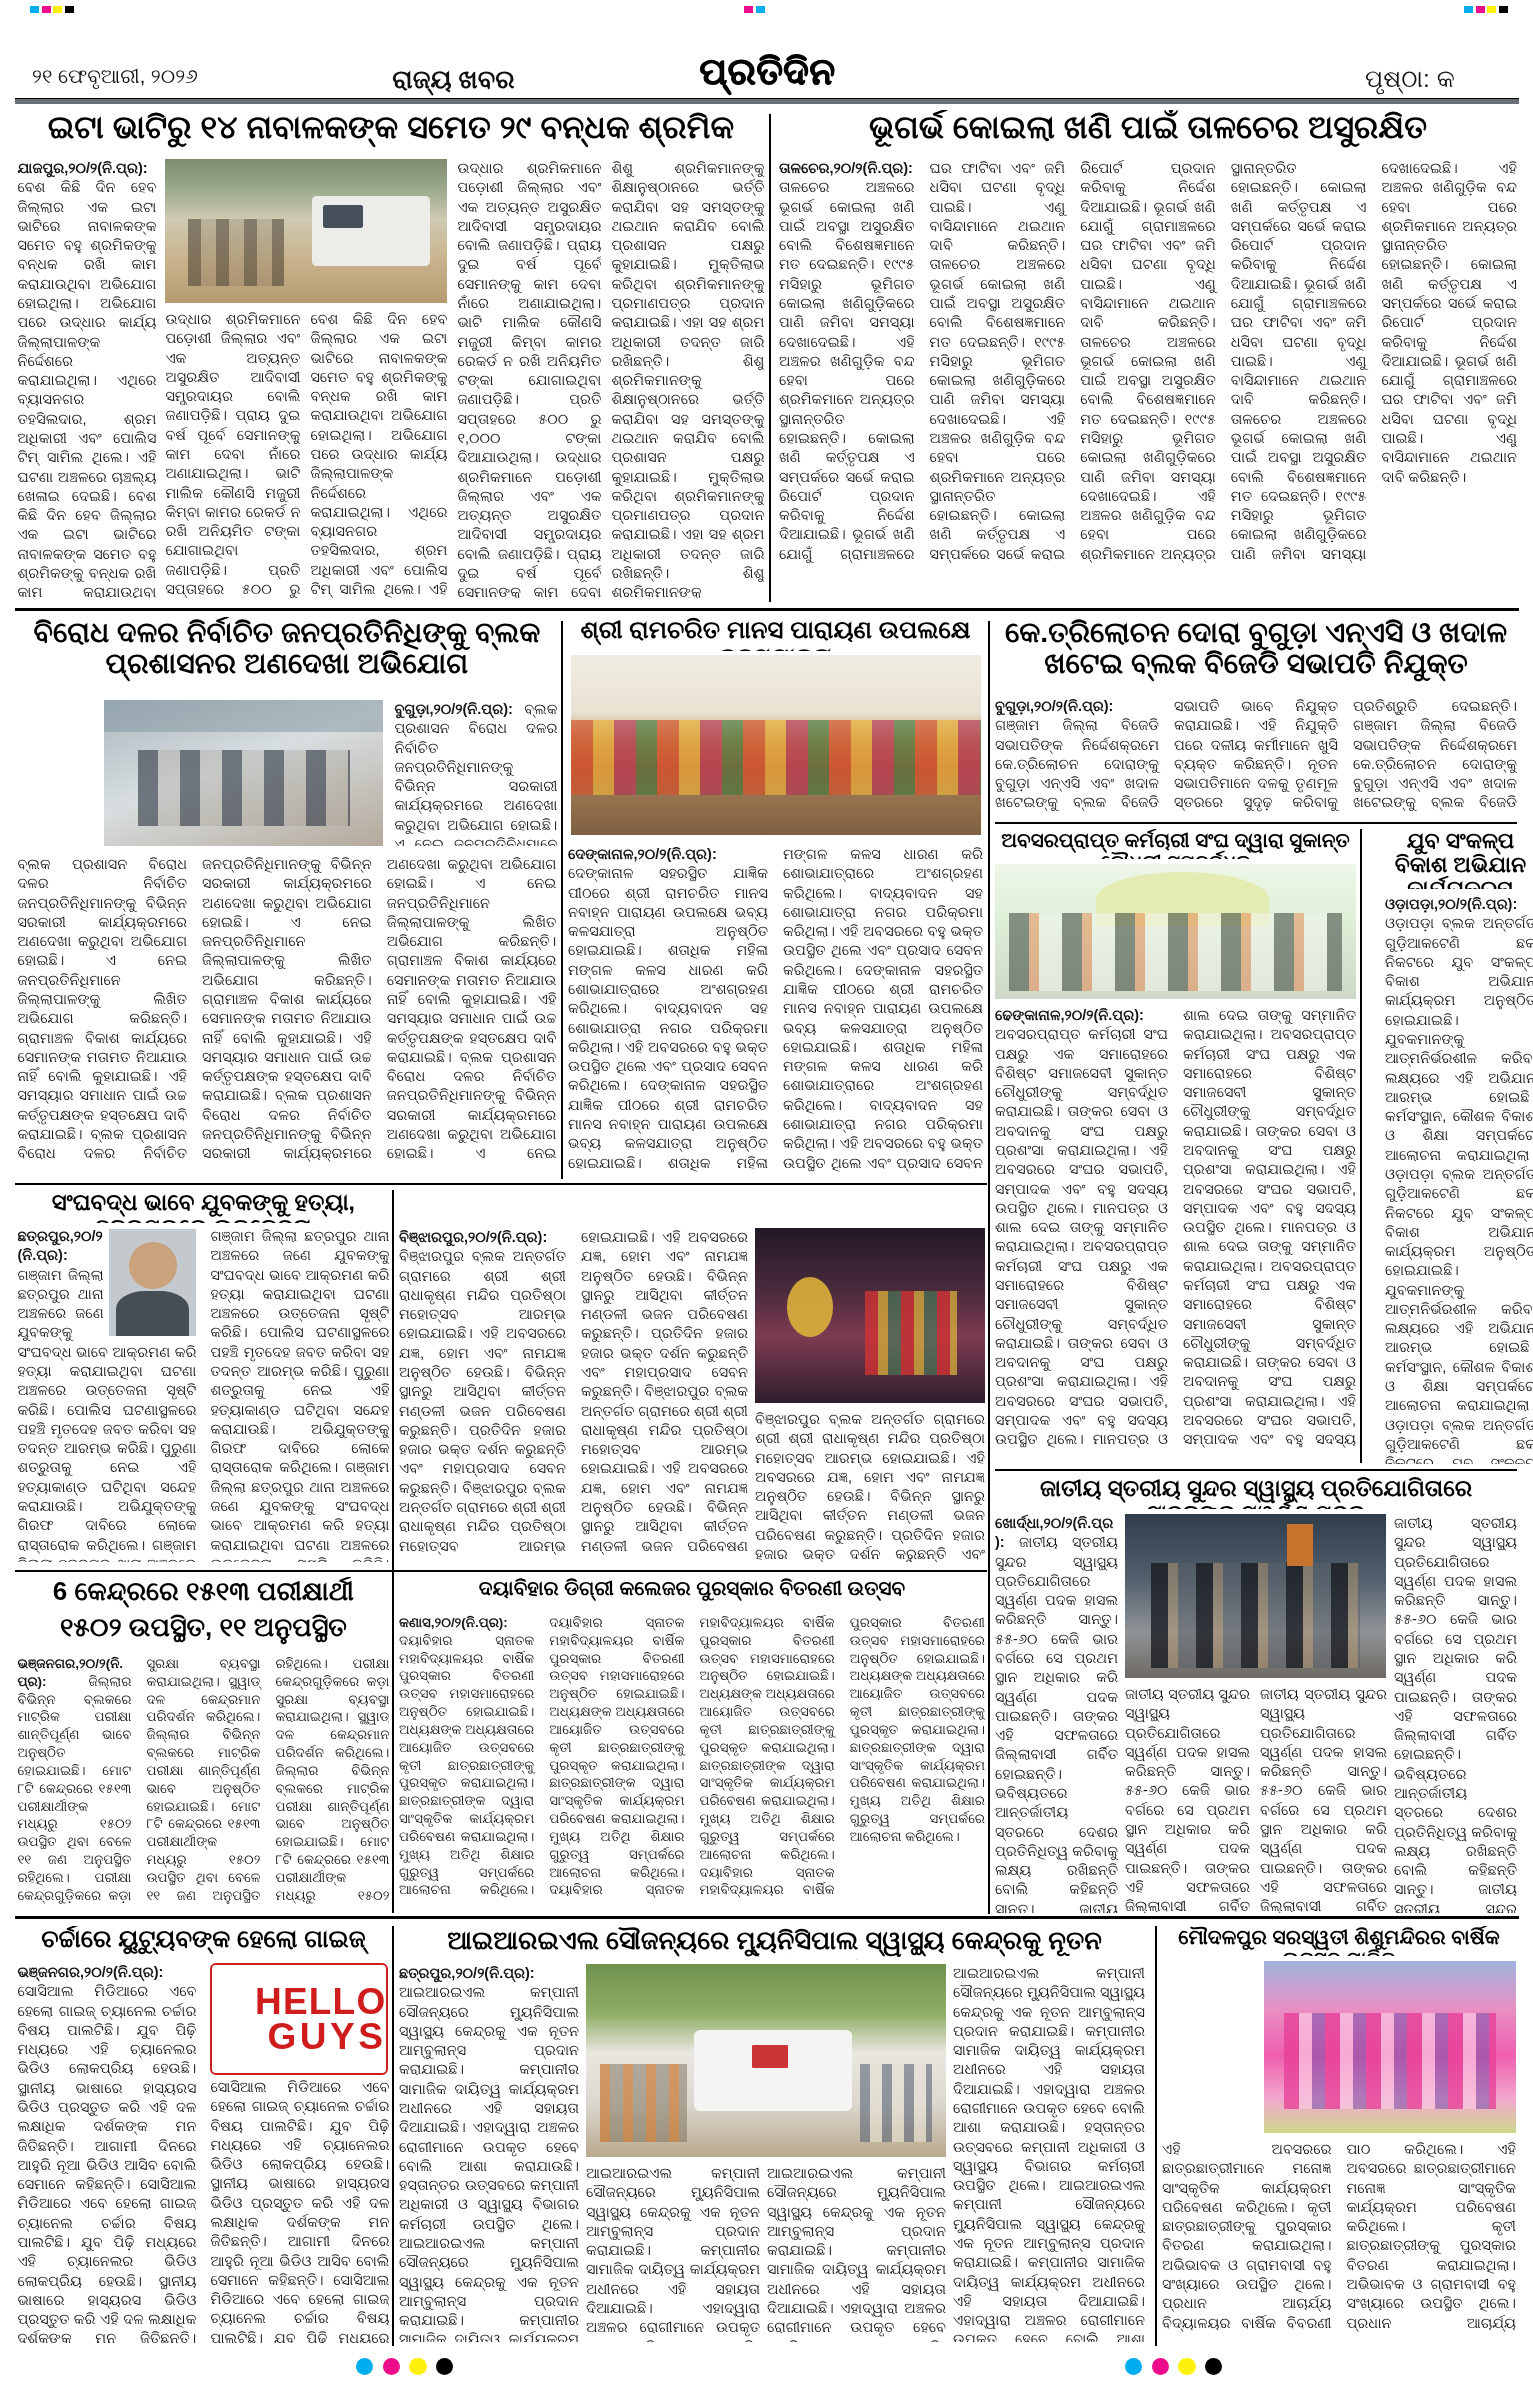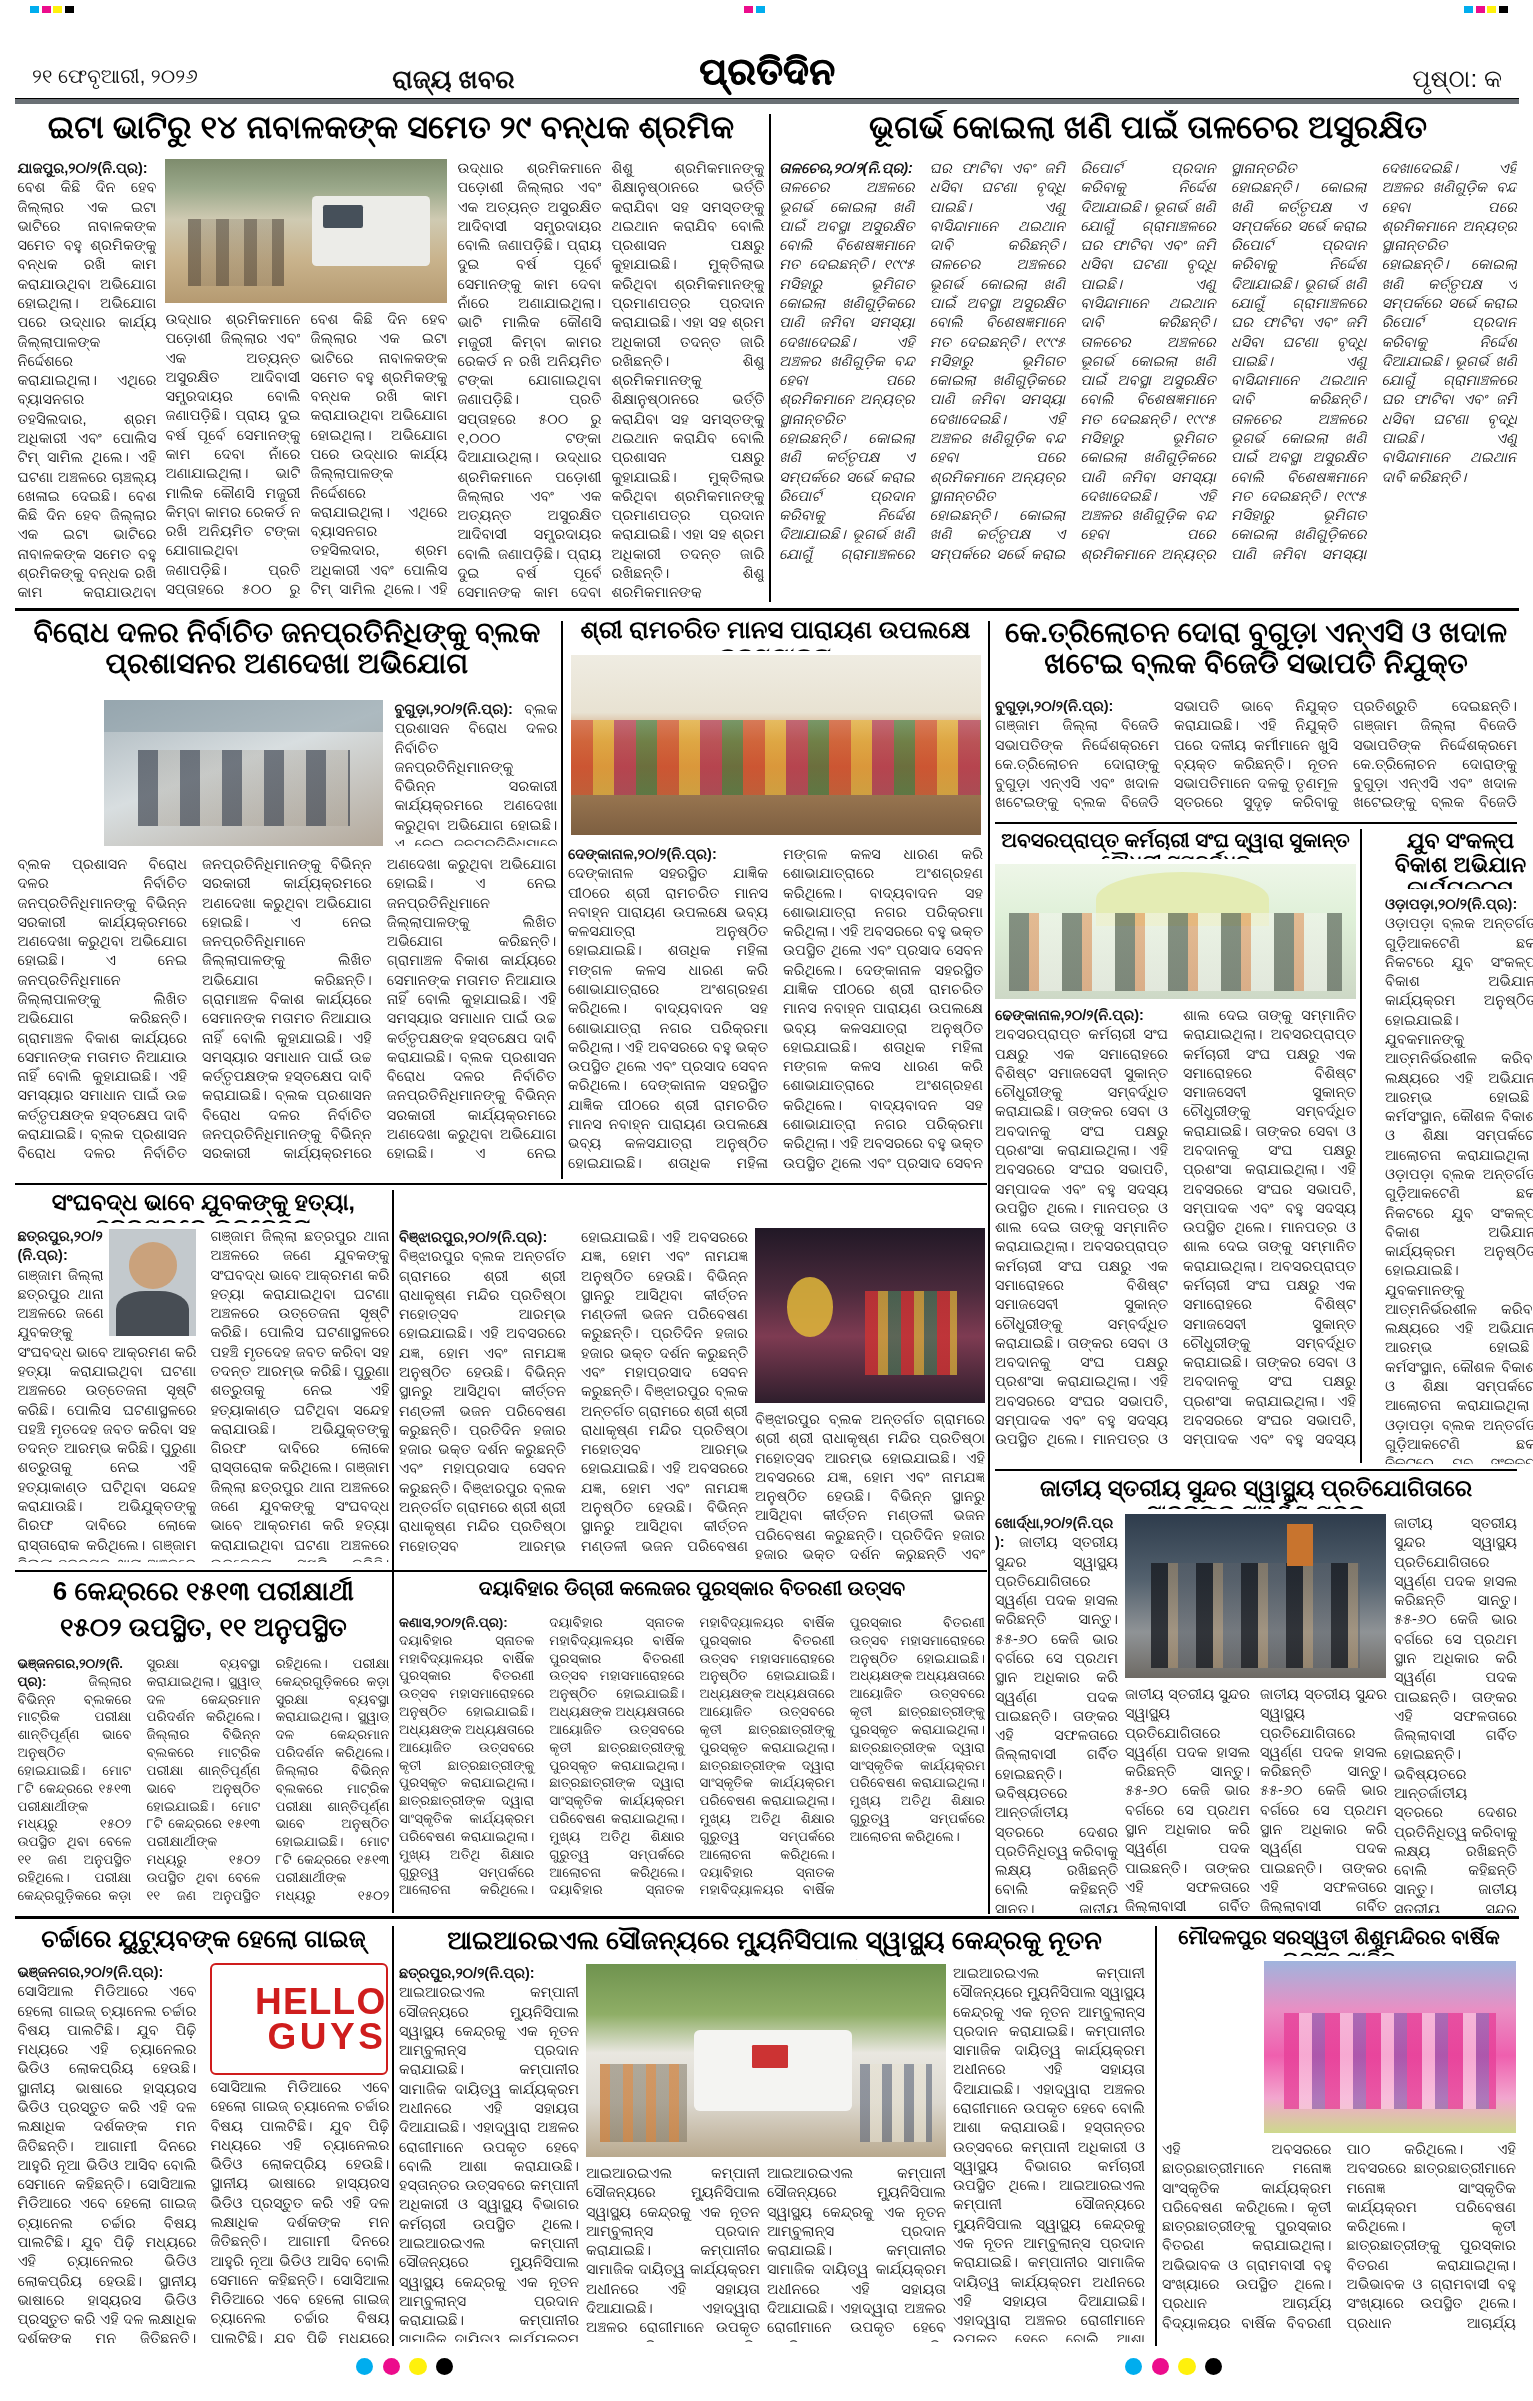--- a/index.html
+++ b/index.html
@@ -20,7 +20,7 @@
   .regc{width:17.4px;height:17.4px;border-radius:50%;display:inline-block;margin-right:9.3px;}
   #masthead{font-weight:900;letter-spacing:0.6px;-webkit-text-stroke:0.9px #000;text-align:center;}
   #sectionlabel{font-weight:bold;text-align:center;}
-  #pagelabel{text-align:right;}
+  #pagelabel{}
   .headrule{border-top:1.2px solid #000;background:#6a7075;}
   .hellobox{background:#fff;border:2.3px solid #cf1d1d;border-radius:5.8px;display:flex;flex-direction:column;
             align-items:center;justify-content:center;font-weight:900;color:#cf1d1d;line-height:0.95;}

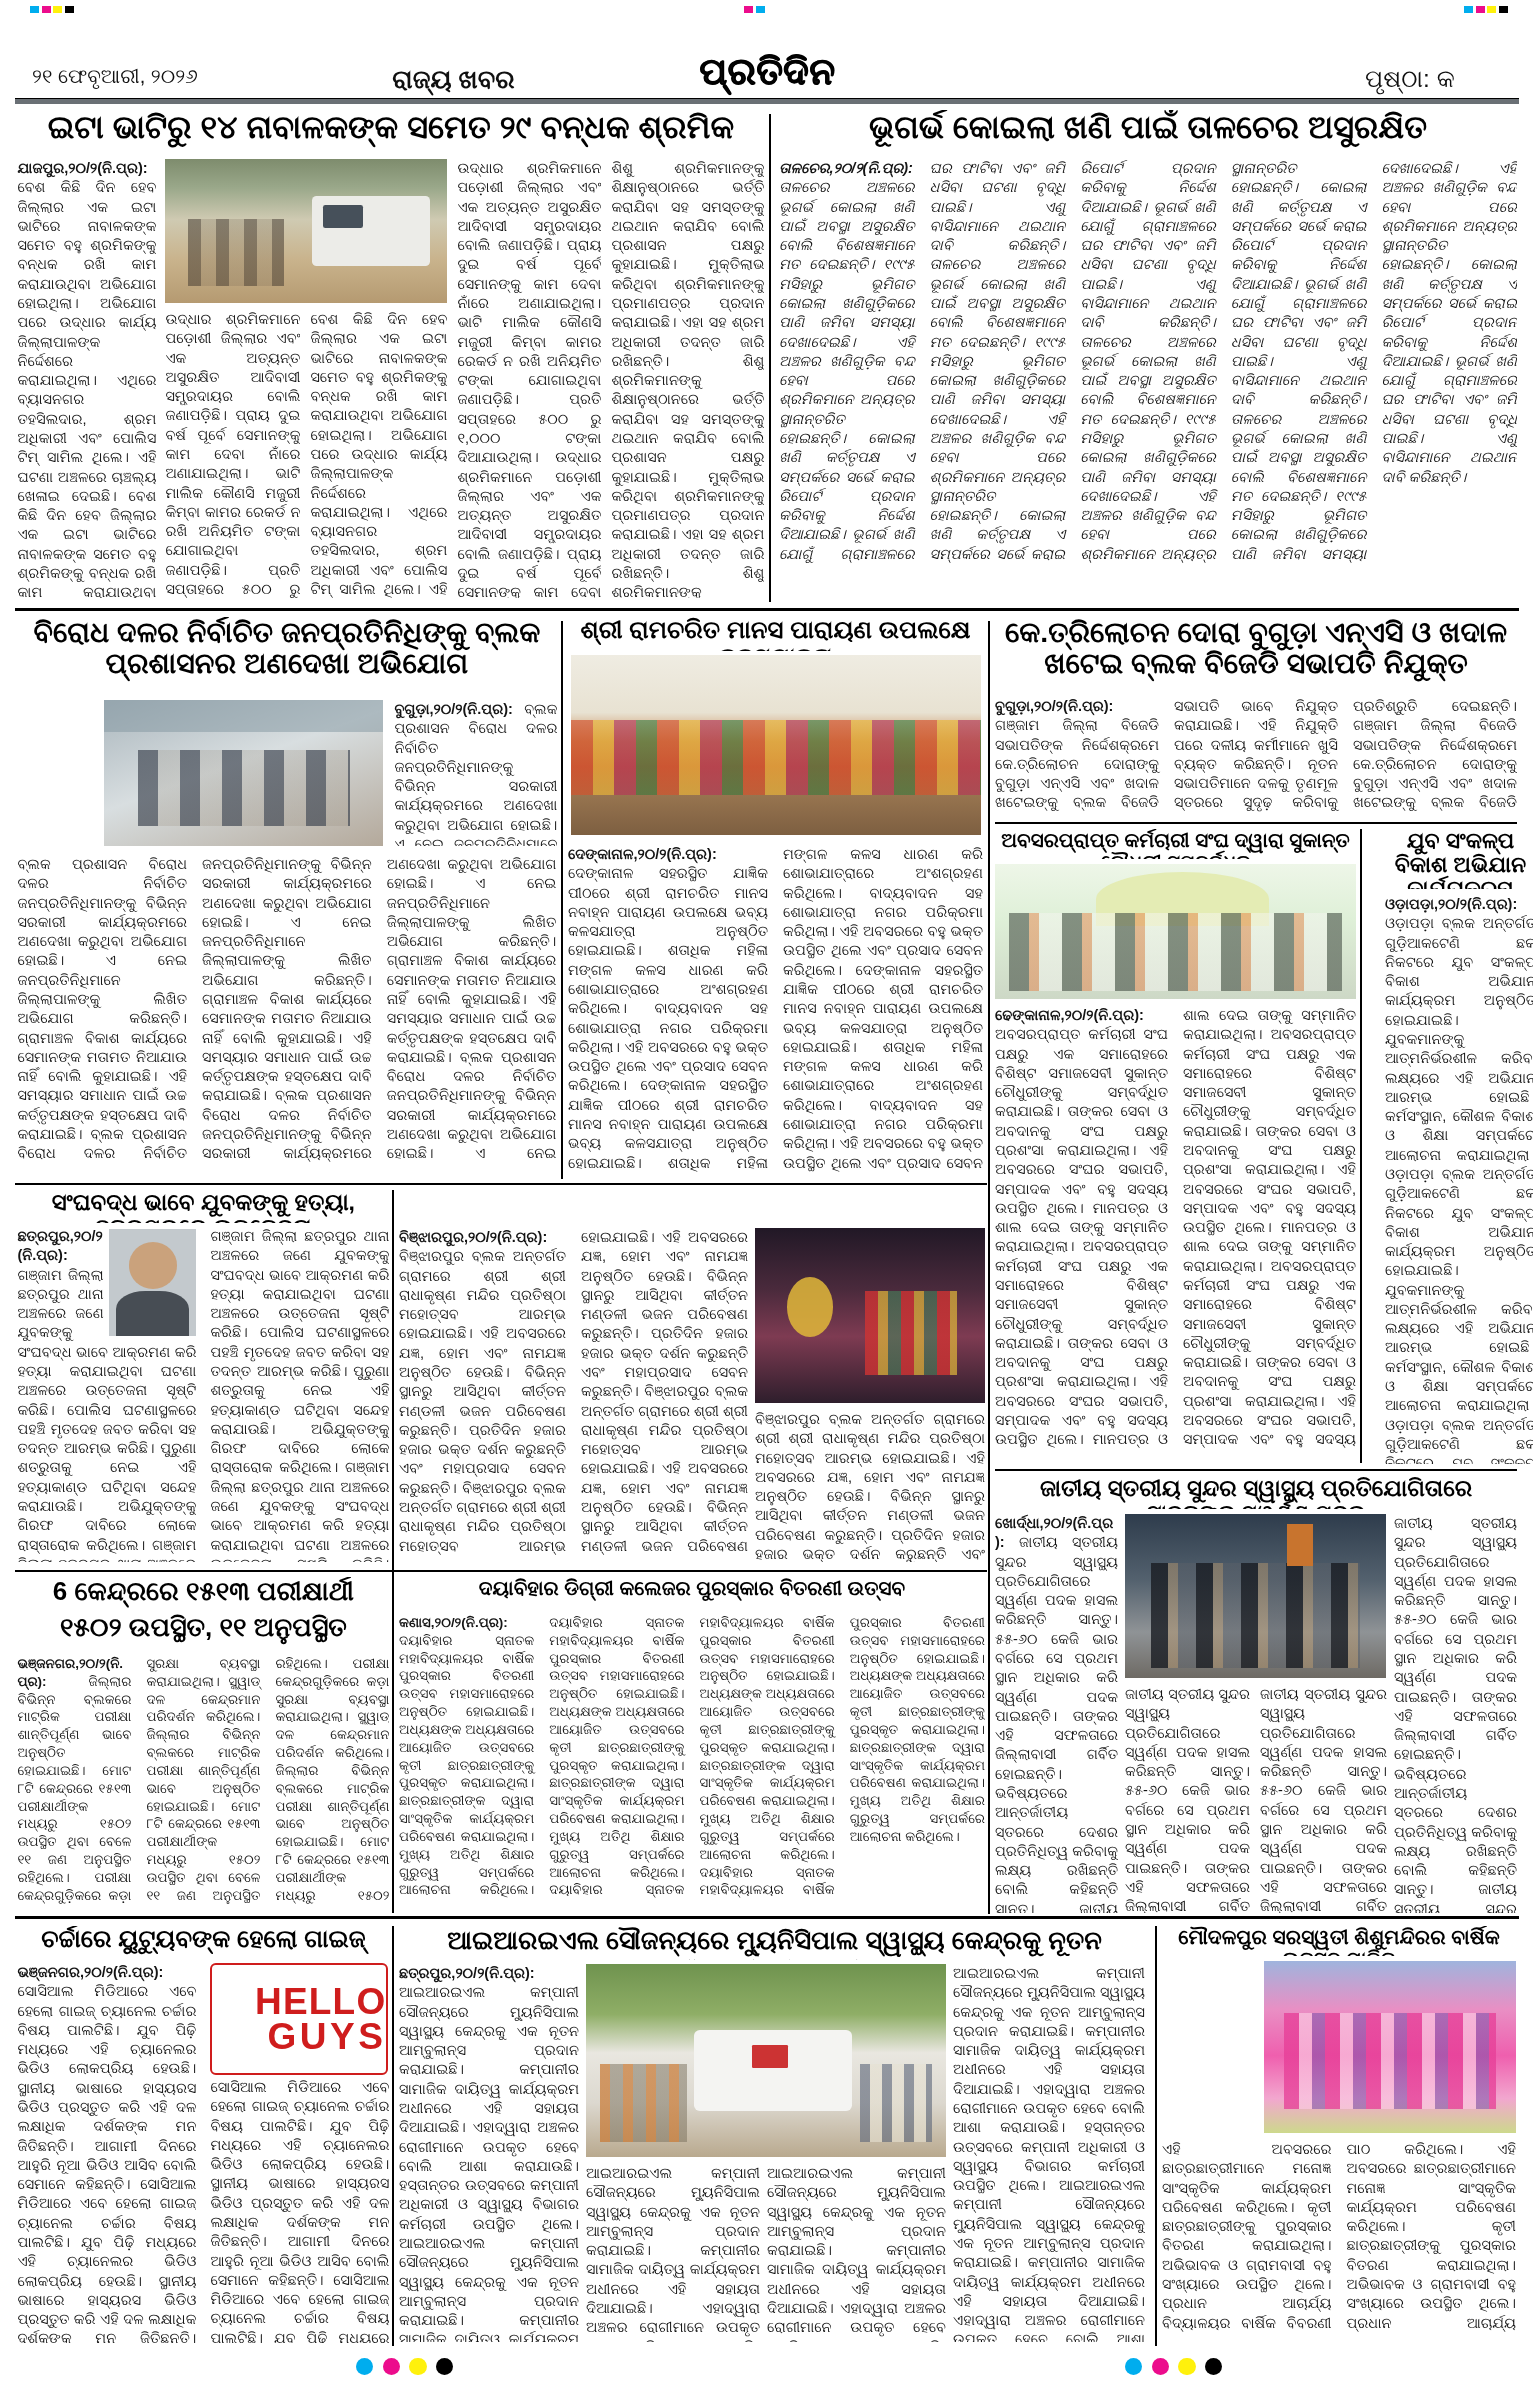--- a/index.html
+++ b/index.html
@@ -12,7 +12,7 @@
   .cols2{column-count:2;column-gap:15px;}
   .cols3{column-count:3;column-gap:15px;}
   .cols4{column-count:4;column-gap:15px;}
-  .cols5{column-count:5;column-gap:15px;font-style:italic;}
+  .cols5{column-count:5;column-gap:15px;}
   .vr{background:#000;width:1.7px;}
   .hr{background:#000;}
   .ph{overflow:hidden;position:relative;}

